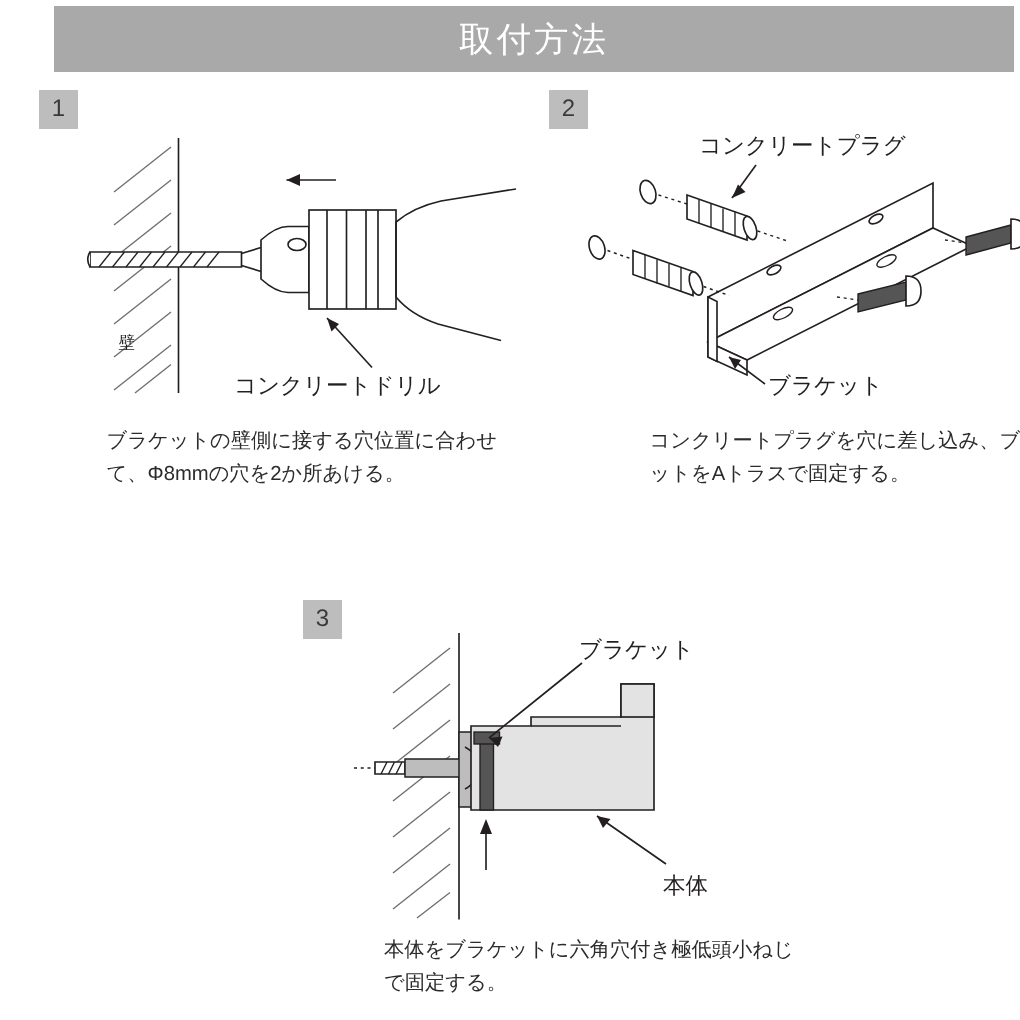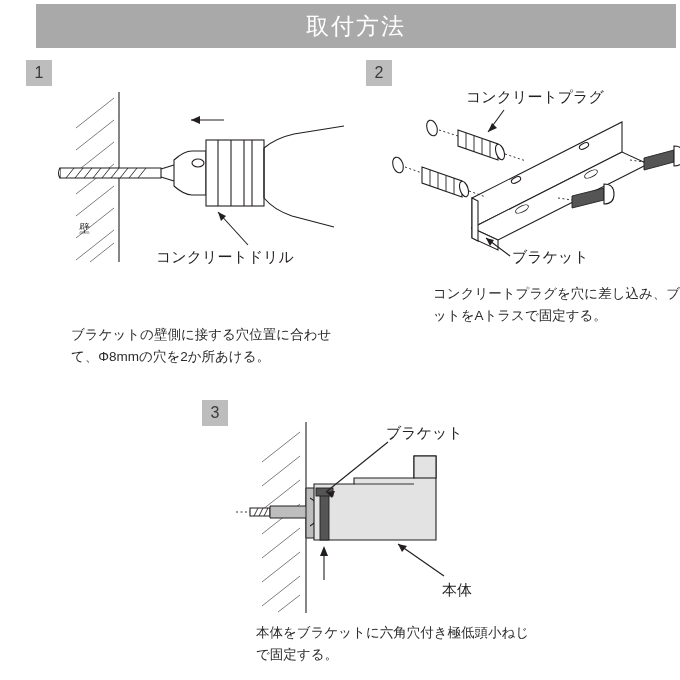--- a/index.html
+++ b/index.html
@@ -67,7 +67,7 @@
     color: #2b2b2b;
     white-space: pre-line;
   }
-  #cap-1 { left: 55px;  top: 283px; width: 270px; margin-top: 41px; }
+  #cap-1 { left: 55px;  top: 283px; width: 270px; }
   #cap-2 { left: 383px; top: 283px; width: 280px; margin-left: 34px; }
   #cap-3 { left: 240px; top: 622px; width: 280px; font-family: Liberation Serif, serif; }
 

